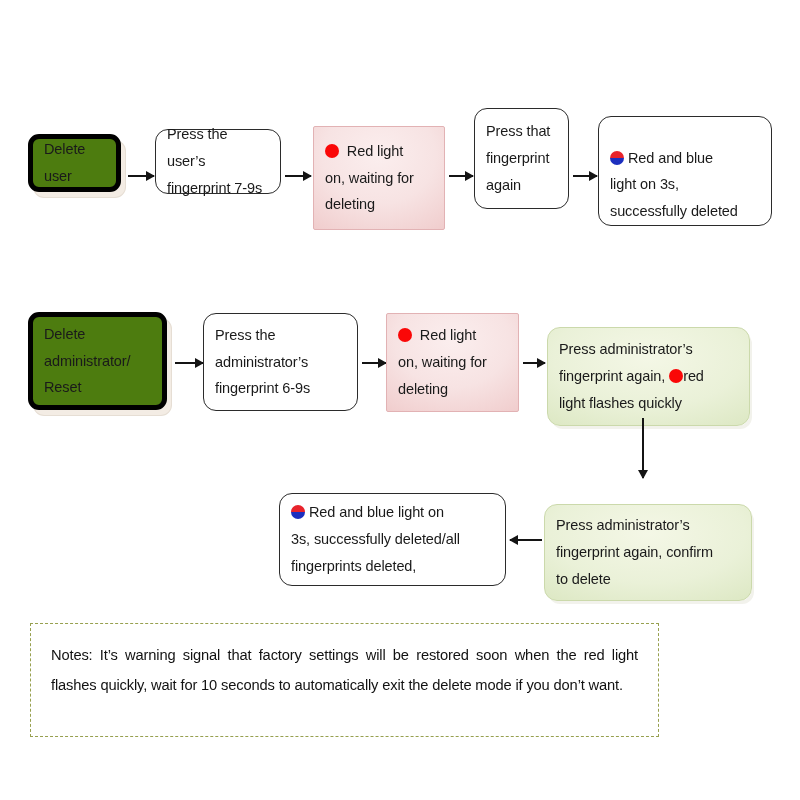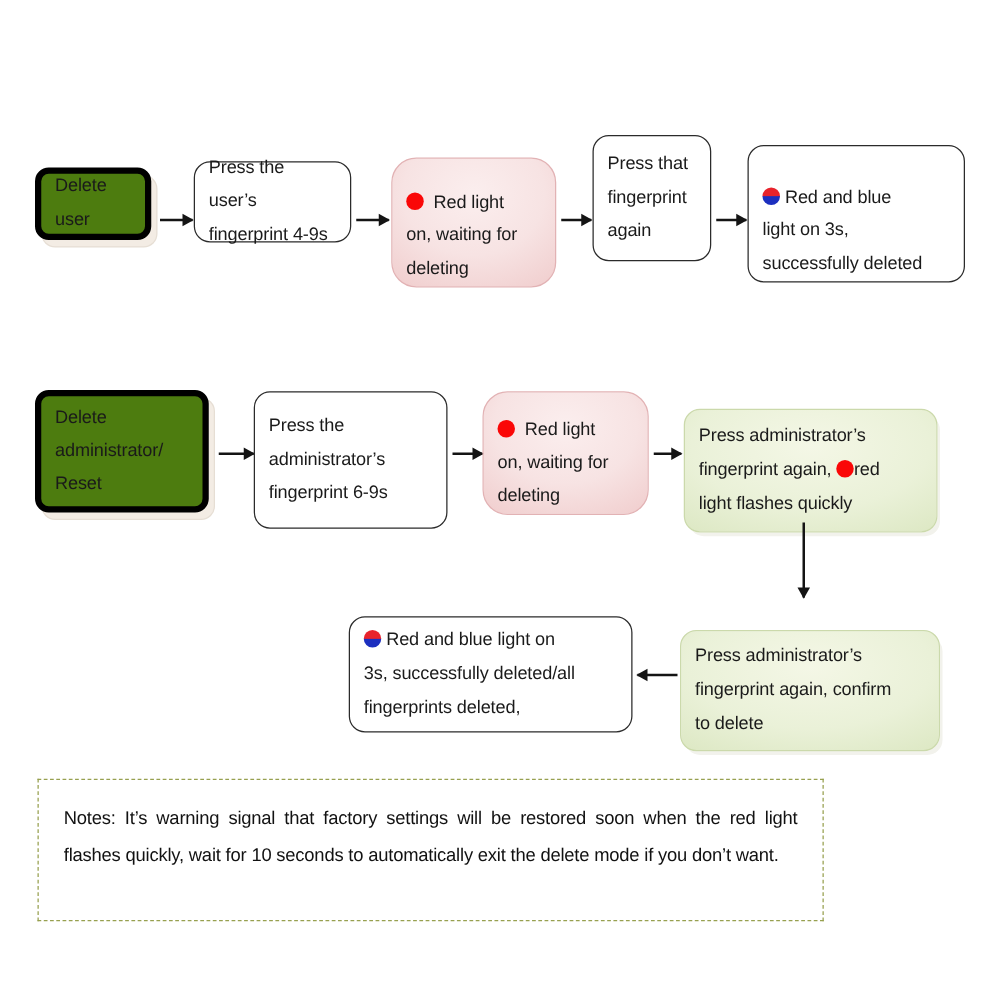--- a/index.html
+++ b/index.html
@@ -161,7 +161,7 @@
 
   <div class="node white" id="n1-2" style="left:155px; top:129px; width:126px; height:65px;">
     <span class="txt">Press the user’s
-fingerprint 4-9s</span>
+fingerprint 7-9s</span>
   </div>
 
   <div class="arrow-h" style="left:285px; top:170px; width:26px; height:12px;">

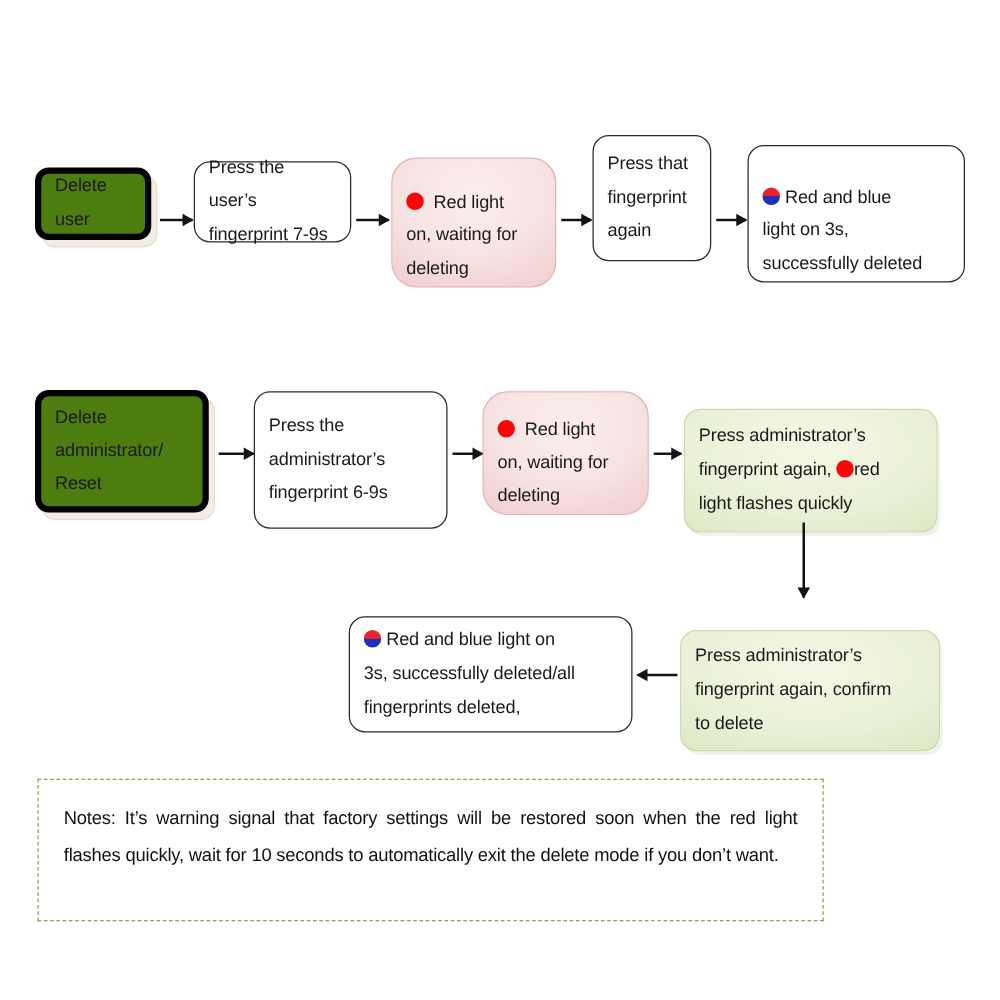--- a/index.html
+++ b/index.html
@@ -58,8 +58,7 @@
   .node.pink {
     background: radial-gradient(ellipse 115% 125% at 50% 28%, #fbeeee 0%, #f7e3e3 38%, #efc9c9 78%, #e9b9ba 100%);
     border: 1px solid #e2b2b4;
-    border-radius: 20px;
-    justify-content: flex-end;
+    border-radius: 2px;
   }
 
   

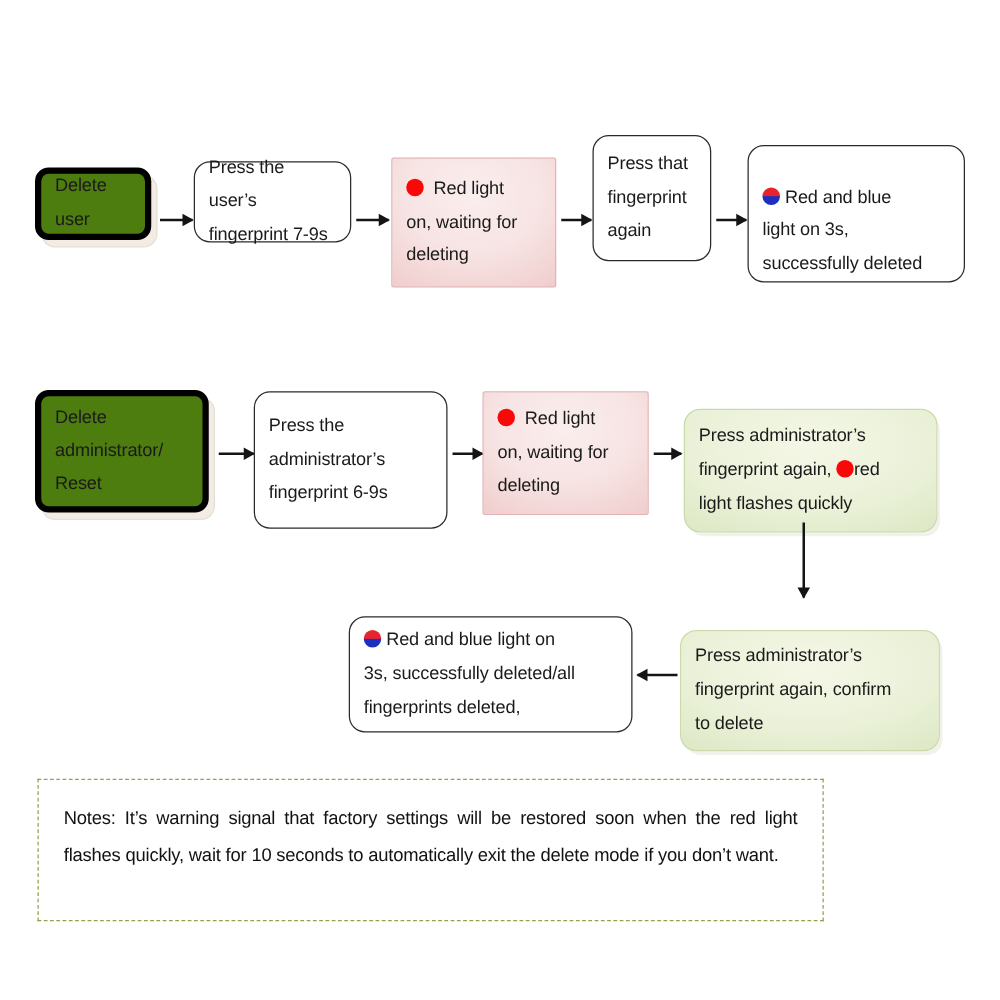--- a/index.html
+++ b/index.html
@@ -207,7 +207,7 @@
     <span class="head"></span>
   </div>
 
-  <div class="node white" id="n2-2" style="left:203px; top:313px; width:155px; height:110px;">
+  <div class="node white" id="n2-2" style="left:203px; top:313px; width:155px; height:98px;">
     <span class="txt">Press the
 administrator’s
 fingerprint 6-9s</span>

